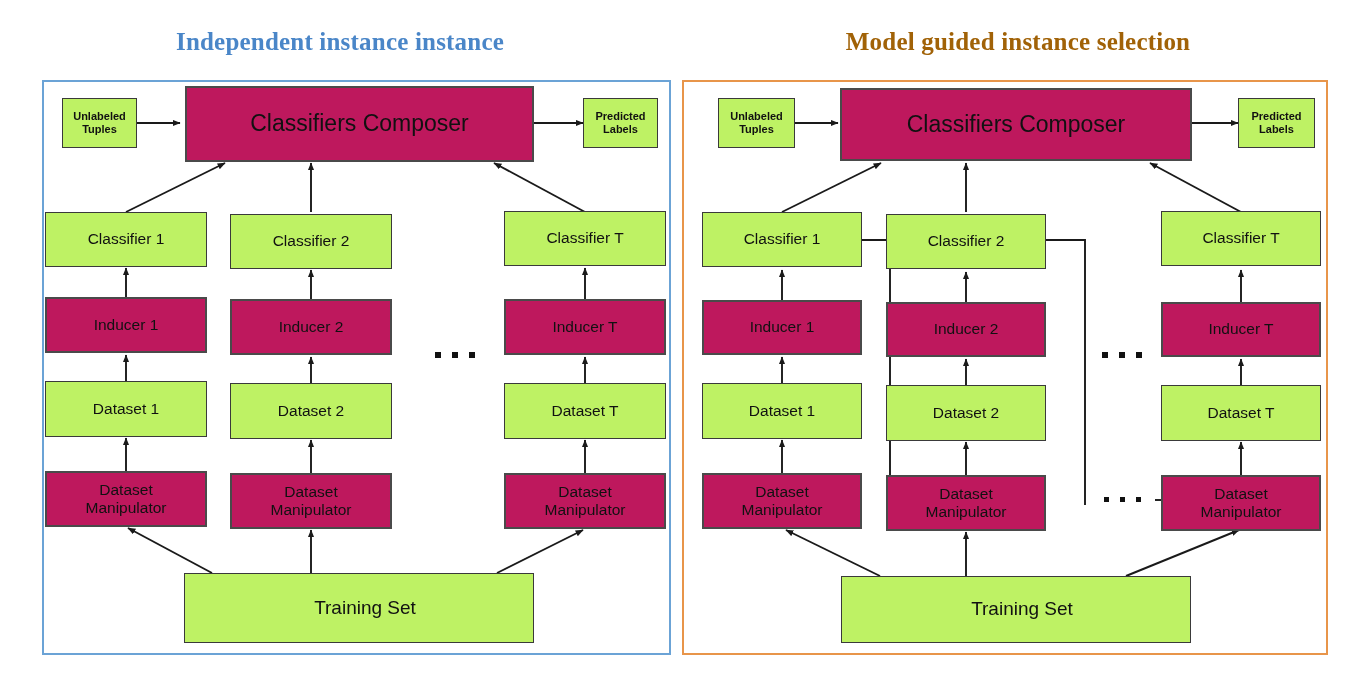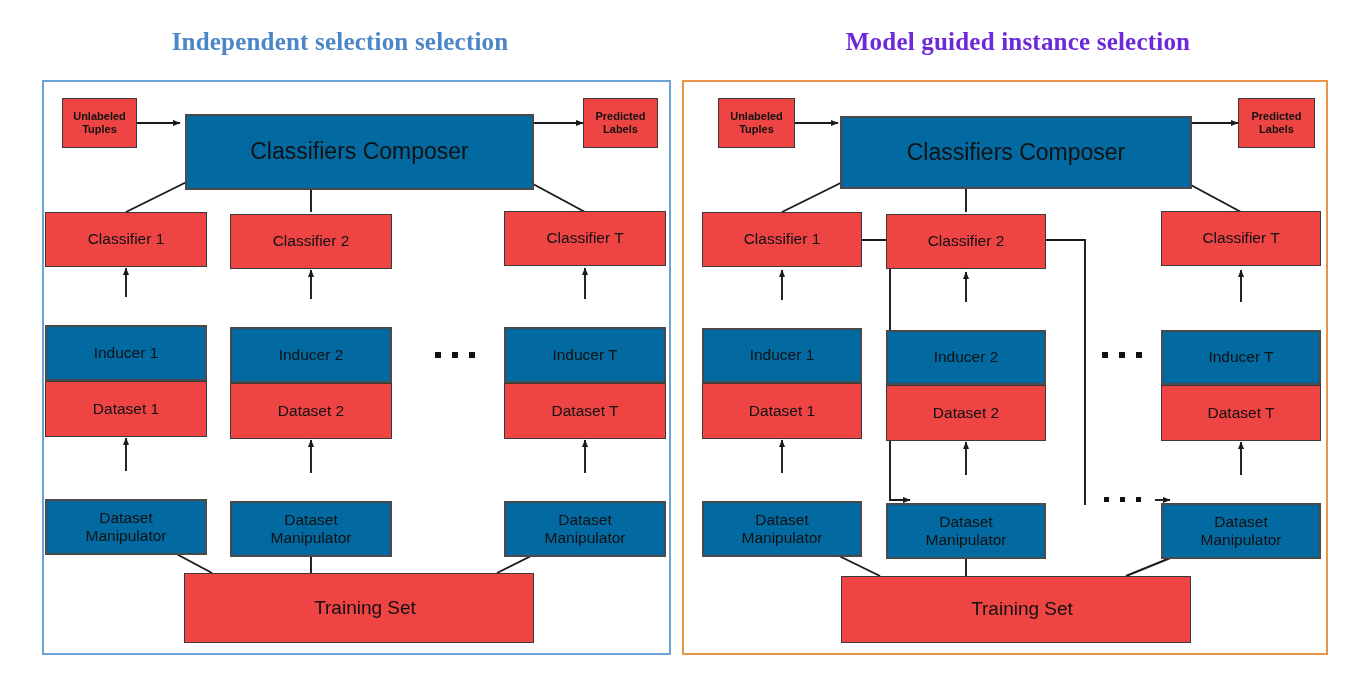--- a/index.html
+++ b/index.html
@@ -108,7 +108,7 @@
 
 <div id="stage">
 
-  <div class="panel-title" id="title-left">Independent selection selection</div>
+  <div class="panel-title" id="title-left">Independent instance instance</div>
   <div class="panel-title" id="title-right">Model guided instance selection</div>
 
   <div class="panel-frame" id="panel-left-frame"></div>

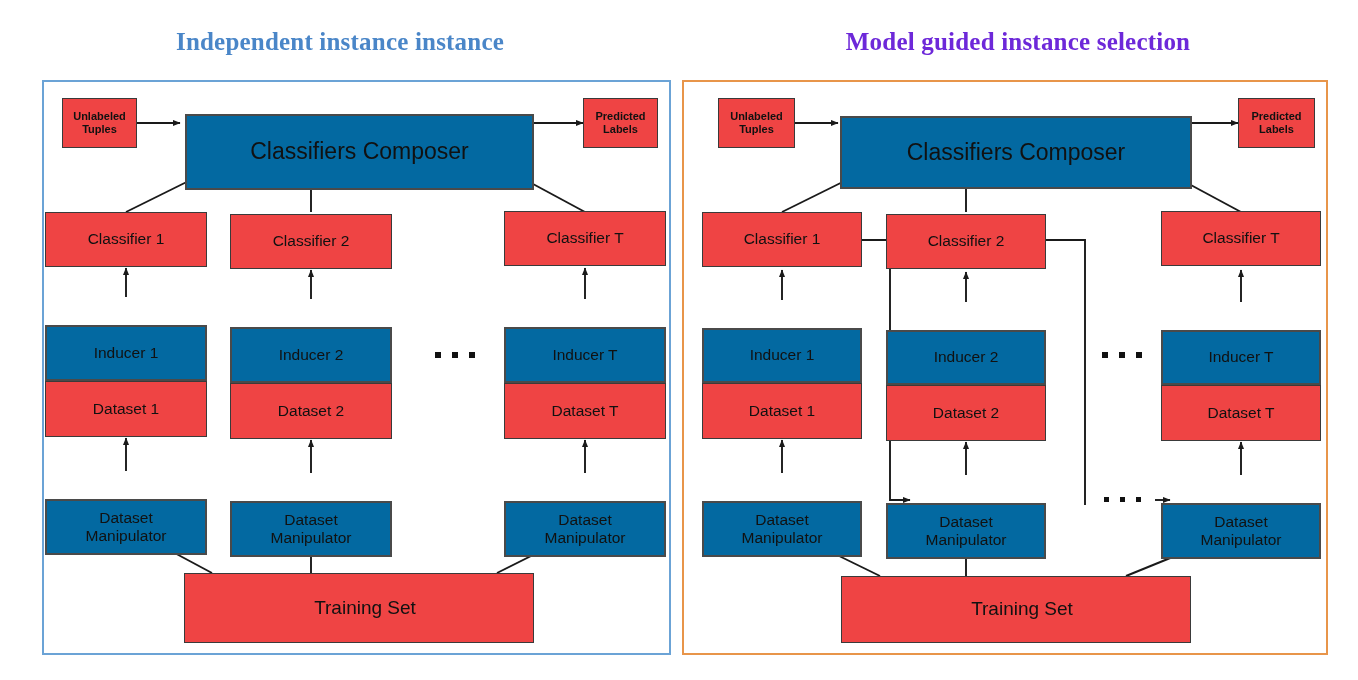--- a/index.html
+++ b/index.html
@@ -35,7 +35,7 @@
   }
   #title-right {
     left: 678px; top: 28px; width: 680px;
-    color: #6d28d9;
+    color: #a16207;
   }
   .panel-frame {
     position: absolute;

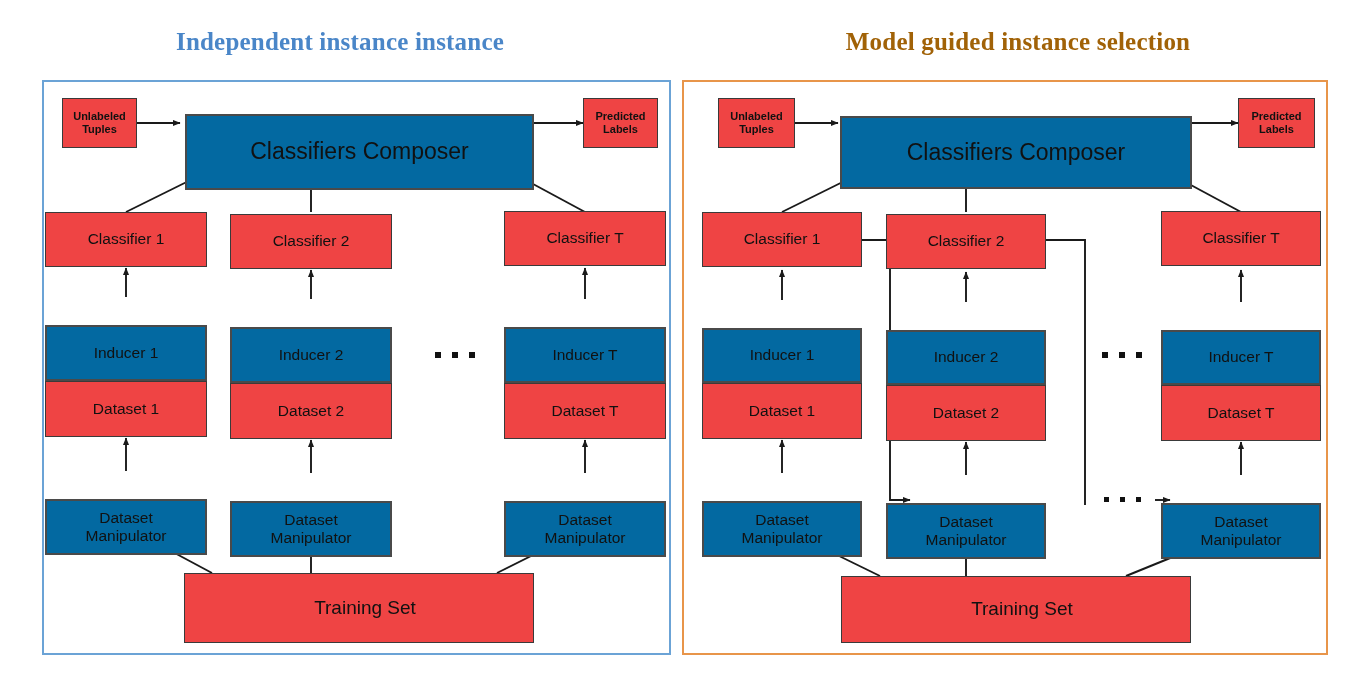--- a/index.html
+++ b/index.html
@@ -67,7 +67,7 @@
     text-align: center;
     color: #111111;
     line-height: 1.18;
-    background: #ef4444;
+    background: #bef264;
     font-family: "Liberation Sans", sans-serif;
   }
   .nodebox.shaded {

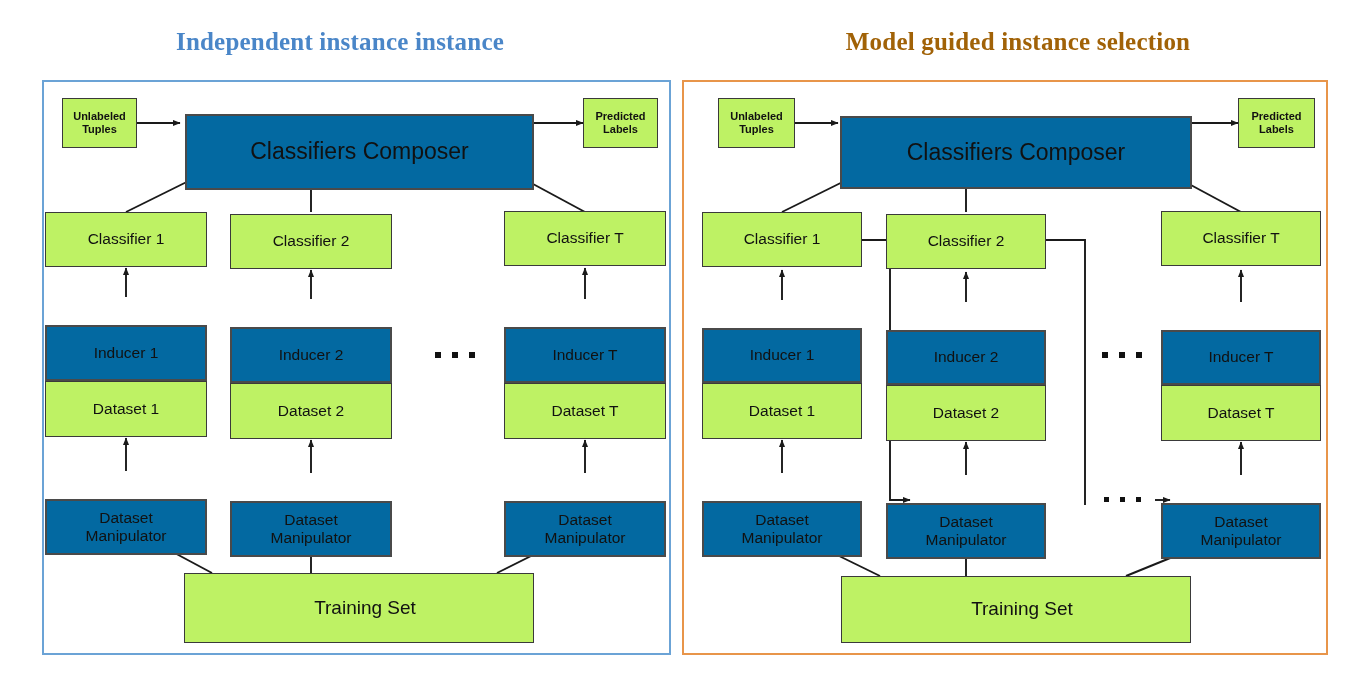--- a/index.html
+++ b/index.html
@@ -71,9 +71,8 @@
     font-family: "Liberation Sans", sans-serif;
   }
   .nodebox.shaded {
-    background: #0369a1;
+    background: #be185d;
     border: 2px solid #4a4a4a;
-    margin-top: 28px;
   }
   .nodebox.big {
     font-size: 23px;

